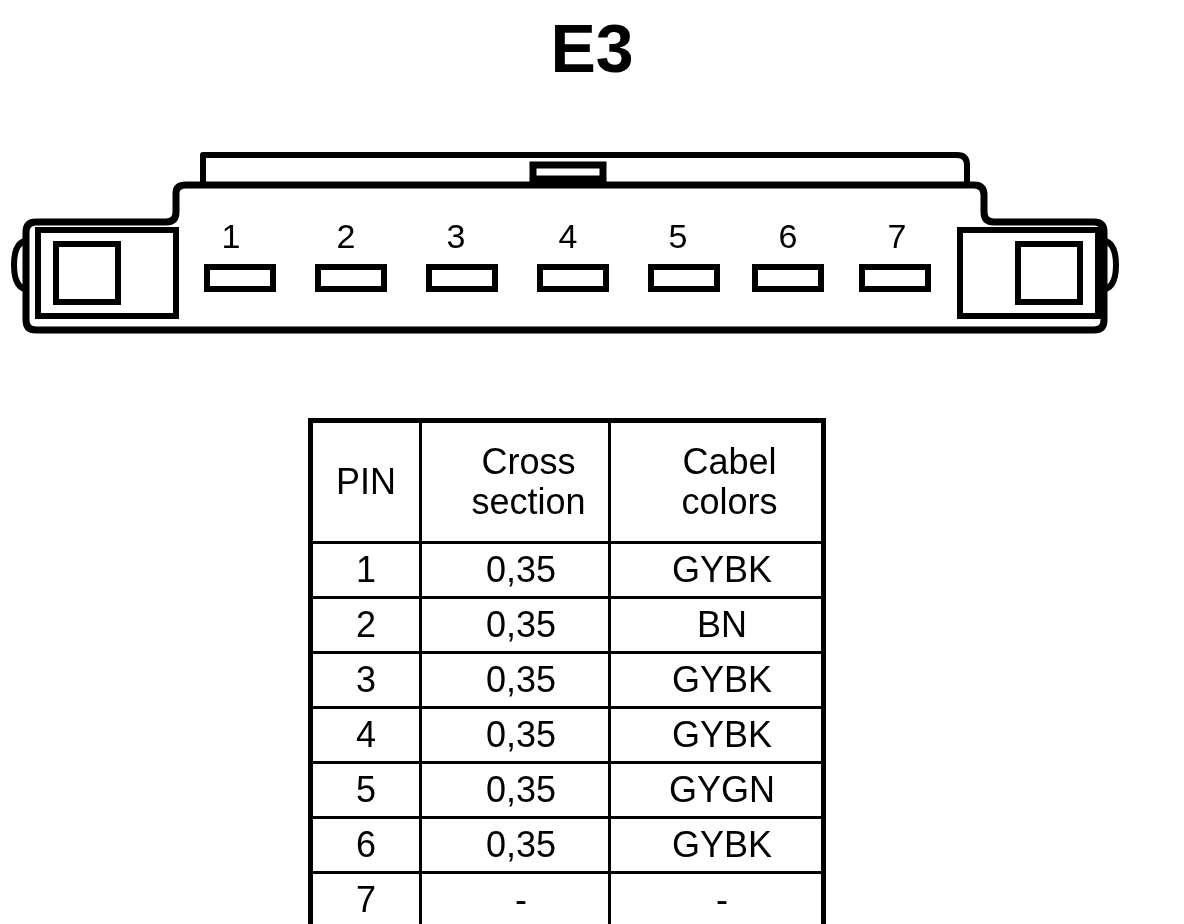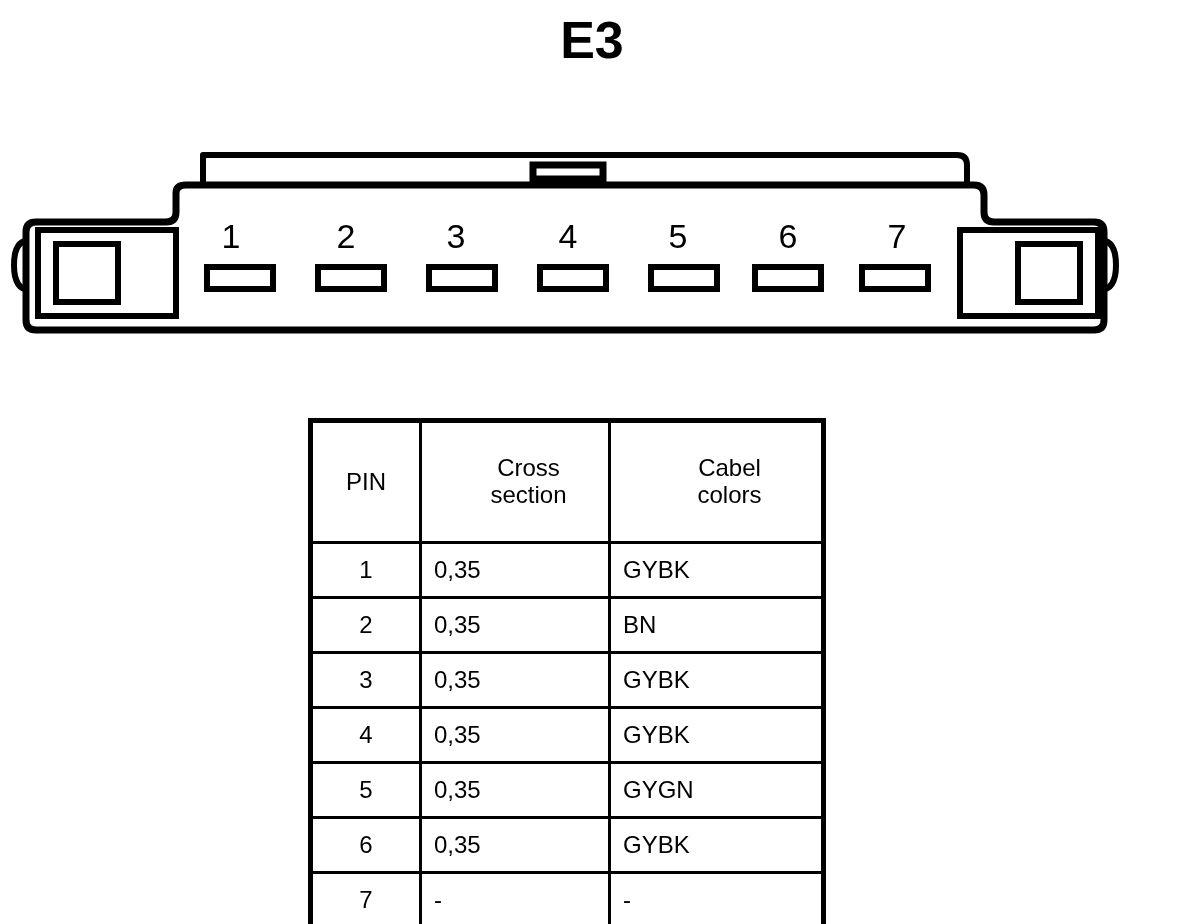--- a/index.html
+++ b/index.html
@@ -24,7 +24,7 @@
     top: 14px;
     width: 1184px;
     text-align: center;
-    font-size: 52px;
+    font-size: 68px;
     font-weight: bold;
     line-height: 1;
     letter-spacing: 0px;

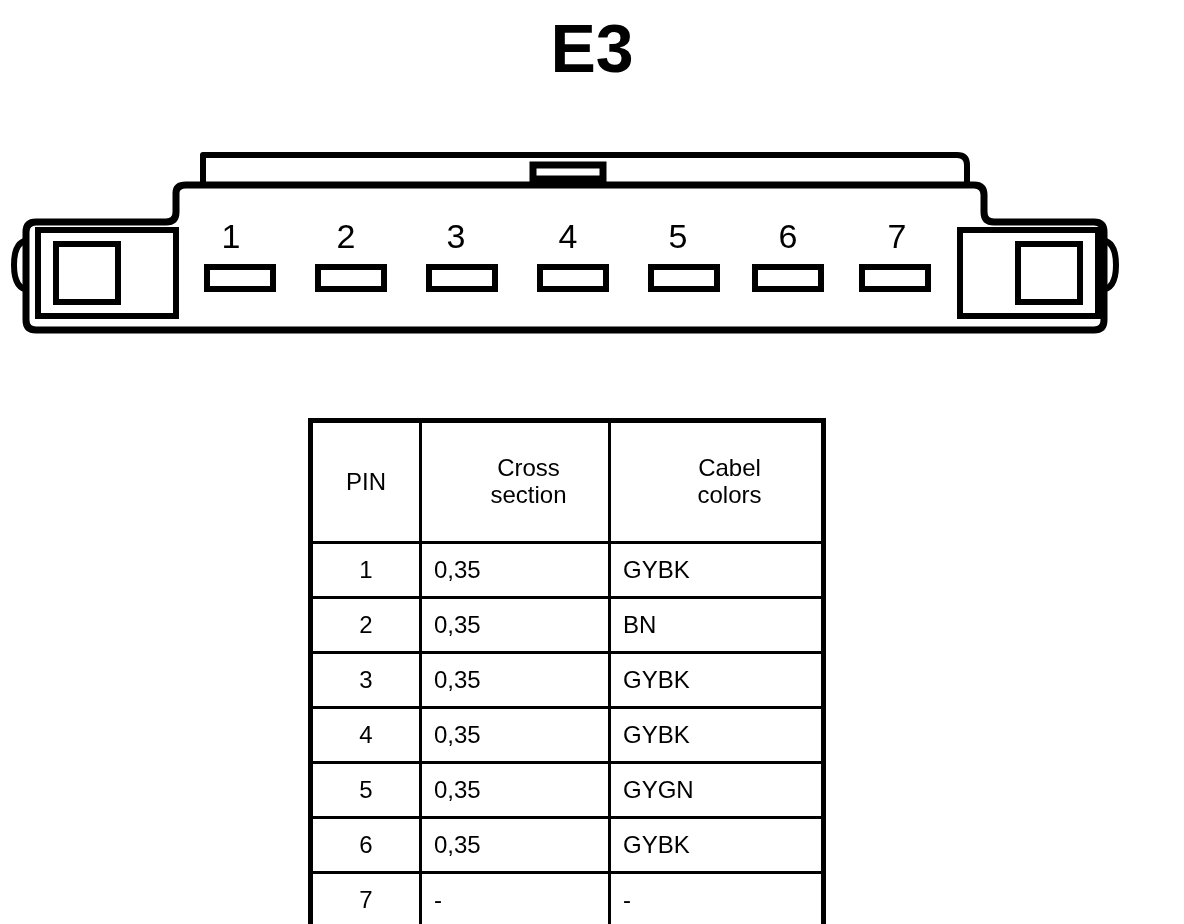--- a/index.html
+++ b/index.html
@@ -61,7 +61,7 @@
   #pin-table td, #pin-table th {
     border: 3px solid #000000;
     font-family: "Liberation Sans", sans-serif;
-    font-size: 24px;
+    font-size: 36px;
     font-weight: normal;
     padding: 0;
     background: #ffffff;

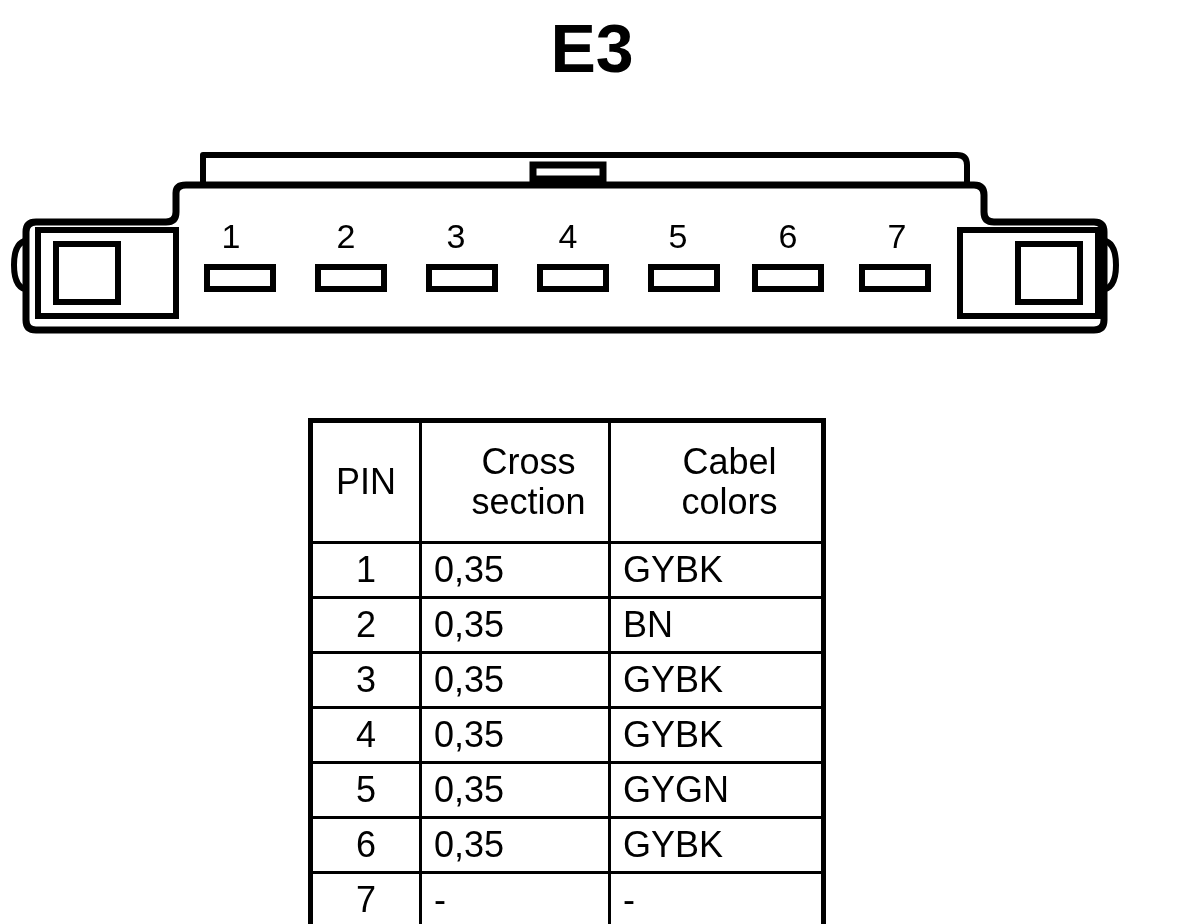--- a/index.html
+++ b/index.html
@@ -86,7 +86,7 @@
     text-align: center;
   }
   .cell-value {
-    text-align: left;
+    text-align: center;
     padding-left: 12px !important;
   }
   .hdr-two-line span {

